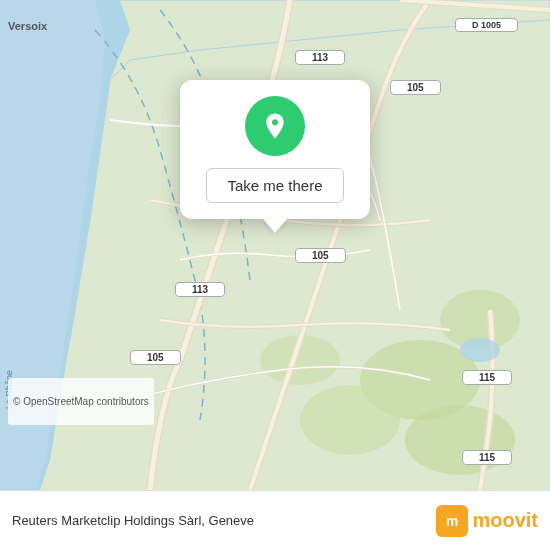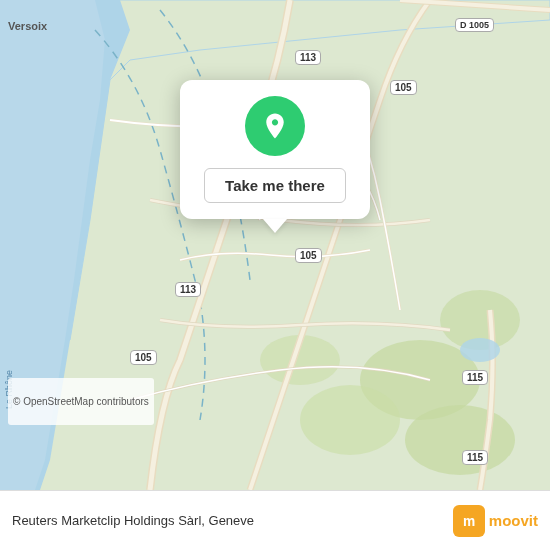--- a/index.html
+++ b/index.html
@@ -144,7 +144,7 @@
       border: 1px solid #aaa;
       border-radius: 4px;
       font-size: 10px;
-      padding: 1px 4px;
+      padding: 1px 16px;
       color: #333;
       font-weight: bold;
     }

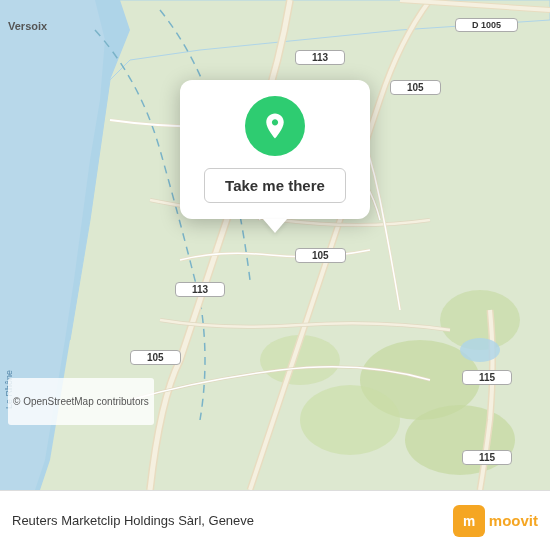--- a/index.html
+++ b/index.html
@@ -67,7 +67,7 @@
       border-radius: 6px;
       padding: 8px 20px;
       font-size: 15px;
-      font-weight: 700;
+      font-weight: 400;
       color: #333;
       cursor: pointer;
       white-space: nowrap;

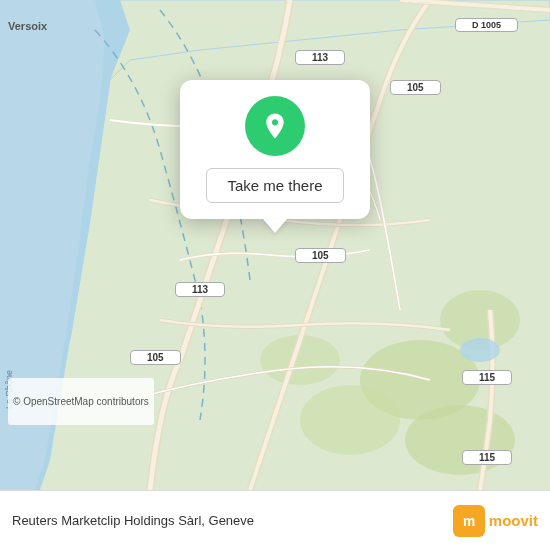--- a/index.html
+++ b/index.html
@@ -113,7 +113,7 @@
     }
 
     .moovit-label {
-      font-size: 15px;
+      font-size: 20px;
       font-weight: bold;
       color: #f5a623;
     }

